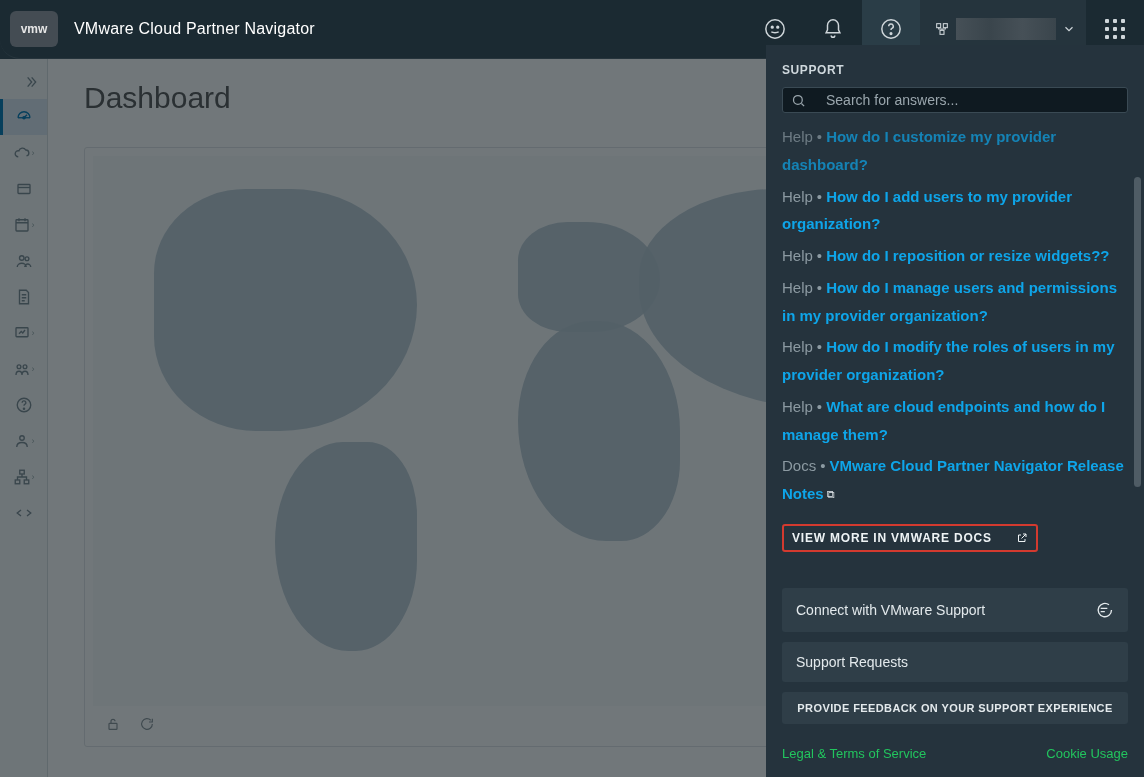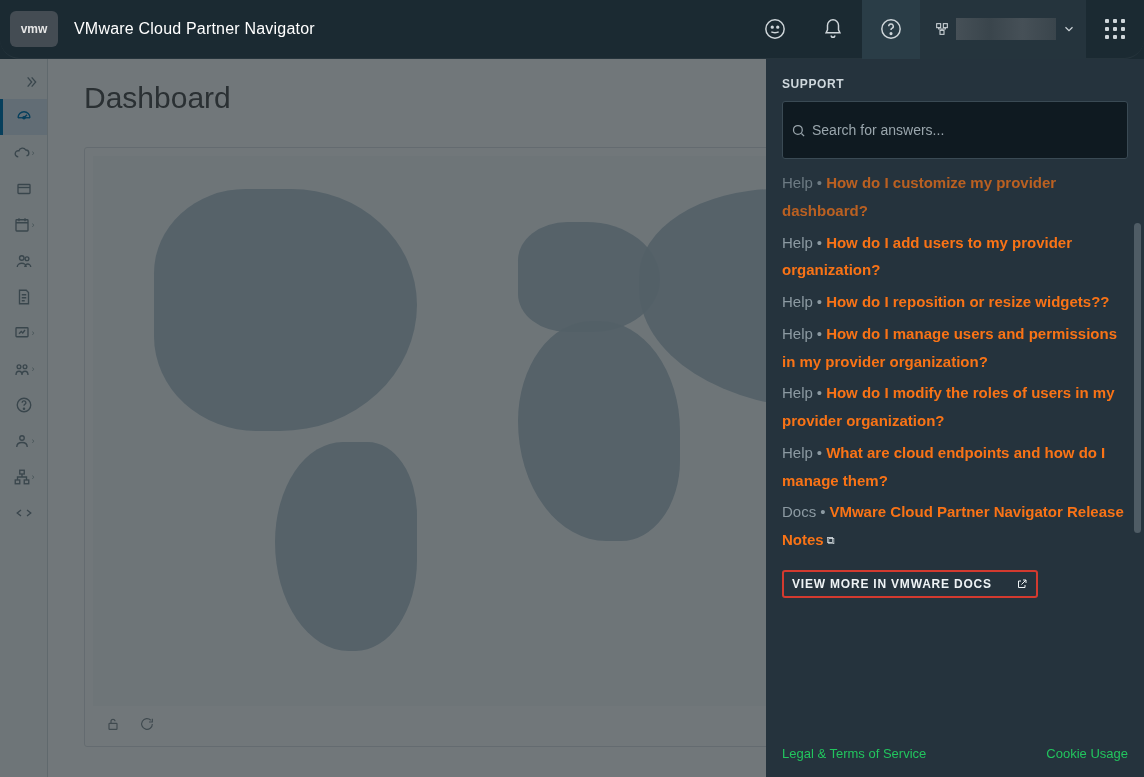--- a/index.html
+++ b/index.html
@@ -96,7 +96,7 @@
 
   
   .support {
-    position:absolute; right:0; top:59px; bottom:0; width:378px;
+    position:absolute; right:0; top:45px; bottom:0; width:378px;
     background:#25333d; color:#d5dde2; display:flex; flex-direction:column;
   }
   .sup-header {

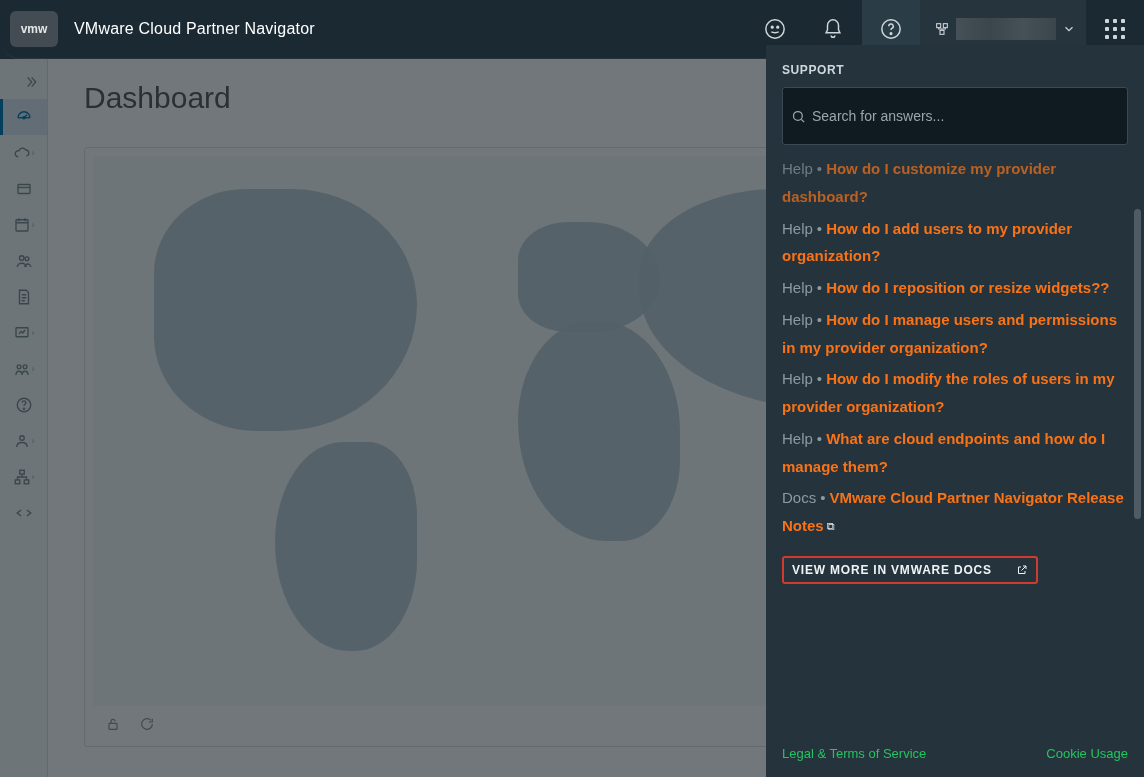--- a/index.html
+++ b/index.html
@@ -105,7 +105,7 @@
   .search-wrap { padding: 0 16px 8px 16px; }
   .search-box {
     background:#0f1a21; border:1px solid #3a4a54; border-radius:3px;
-    display:flex; align-items:center; padding:20px 8px; gap:6px;
+    display:flex; align-items:center; padding:4px 8px; gap:20px;
   }
   .search-box input {
     flex:1; background:transparent; border:none; color:#cfd8dd; font-size:14px; outline:none;

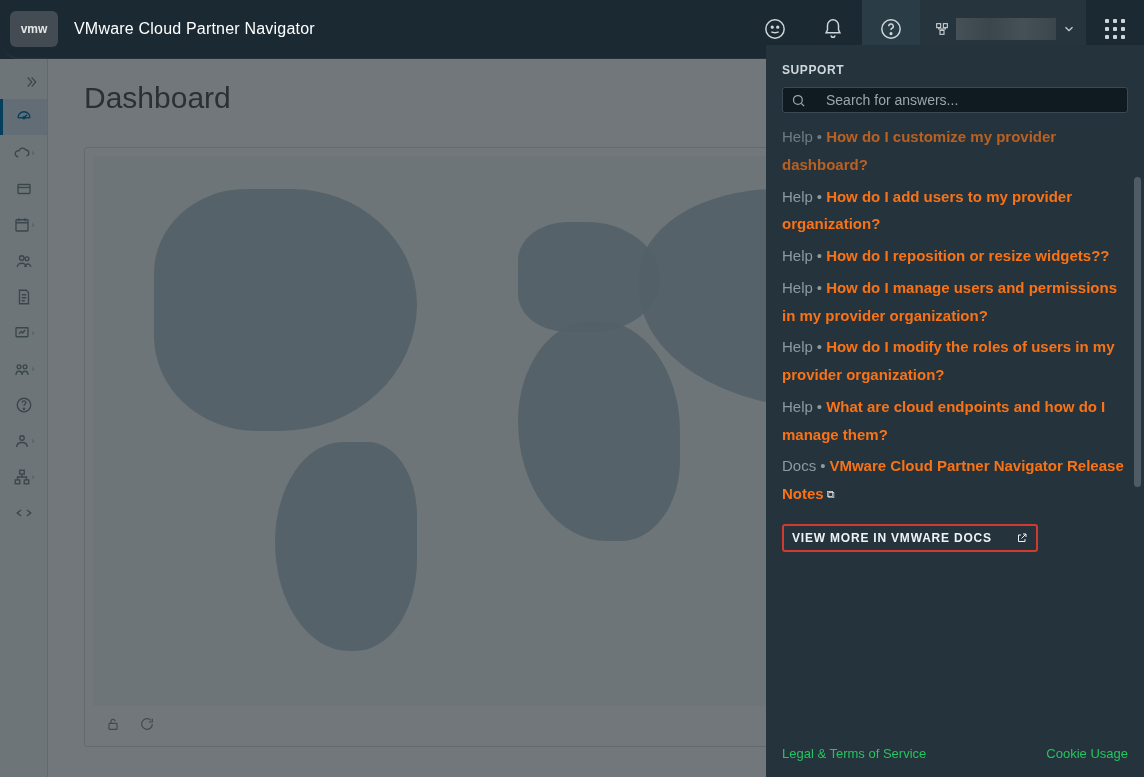--- a/index.html
+++ b/index.html
@@ -118,7 +118,7 @@
   .sup-item.faded { opacity:0.7; }
   .badge { color:#8c9aa2; }
   .dot { color:#8c9aa2; padding:0 4px; }
-  .qtitle { font-weight:600; color:#f97316; }
+  .qtitle { font-weight:600; color:#0ea5e9; }
   .ext-ic { font-size:11px; vertical-align:1px; margin-left:3px; }
 
   .view-more {

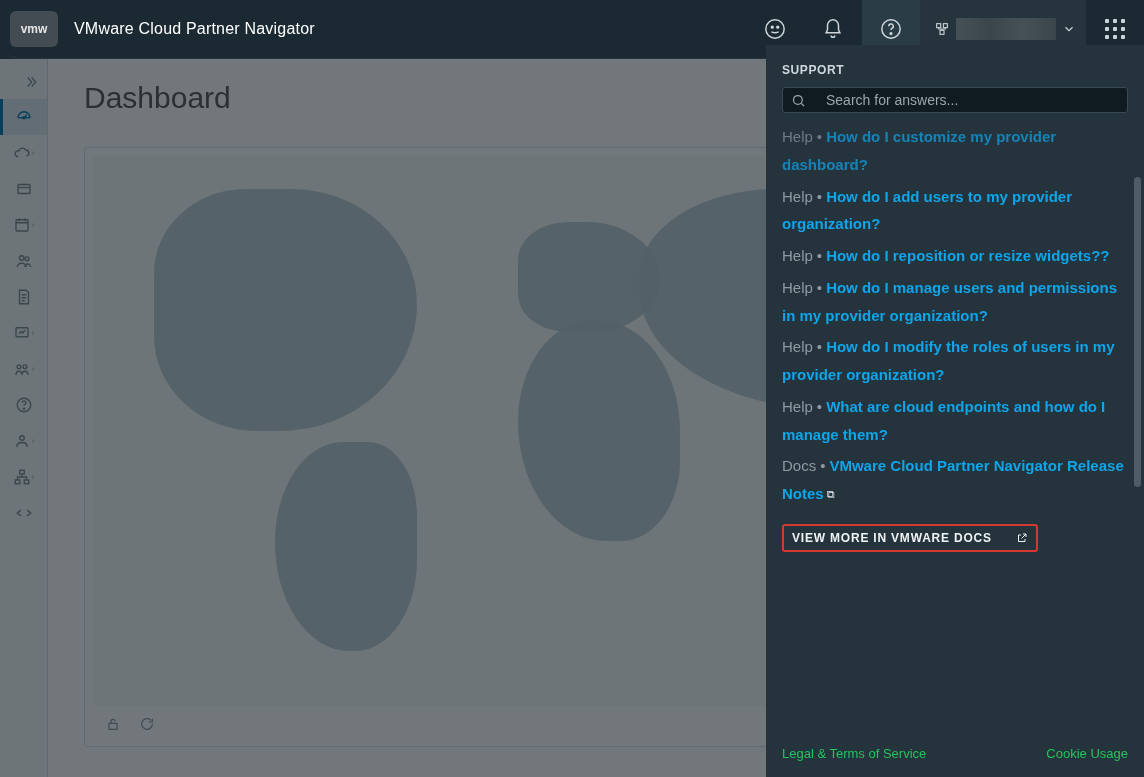--- a/index.html
+++ b/index.html
@@ -377,6 +377,19 @@
     <div class="scrollbar"></div>
   </div>
 
+  <div class="sup-actions">
+    <div class="sup-card">
+      <span>Connect with VMware Support</span>
+      <svg width="20" height="20" viewBox="0 0 24 24" fill="none" stroke="currentColor" stroke-width="1.6">
+          <path d="M21 12a8 8 0 1 1-3-6.2"></path>
+          <path d="M8 10h8M8 14h5"></path>
+        </svg>
+    </div>
+    <div class="sup-card">
+      <span>Support Requests</span>
+    </div>
+    <div class="sup-feedback">PROVIDE FEEDBACK ON YOUR SUPPORT EXPERIENCE</div>
+  </div>
 
   <div class="sup-footer">
     <span>Legal &amp; Terms of Service</span>

